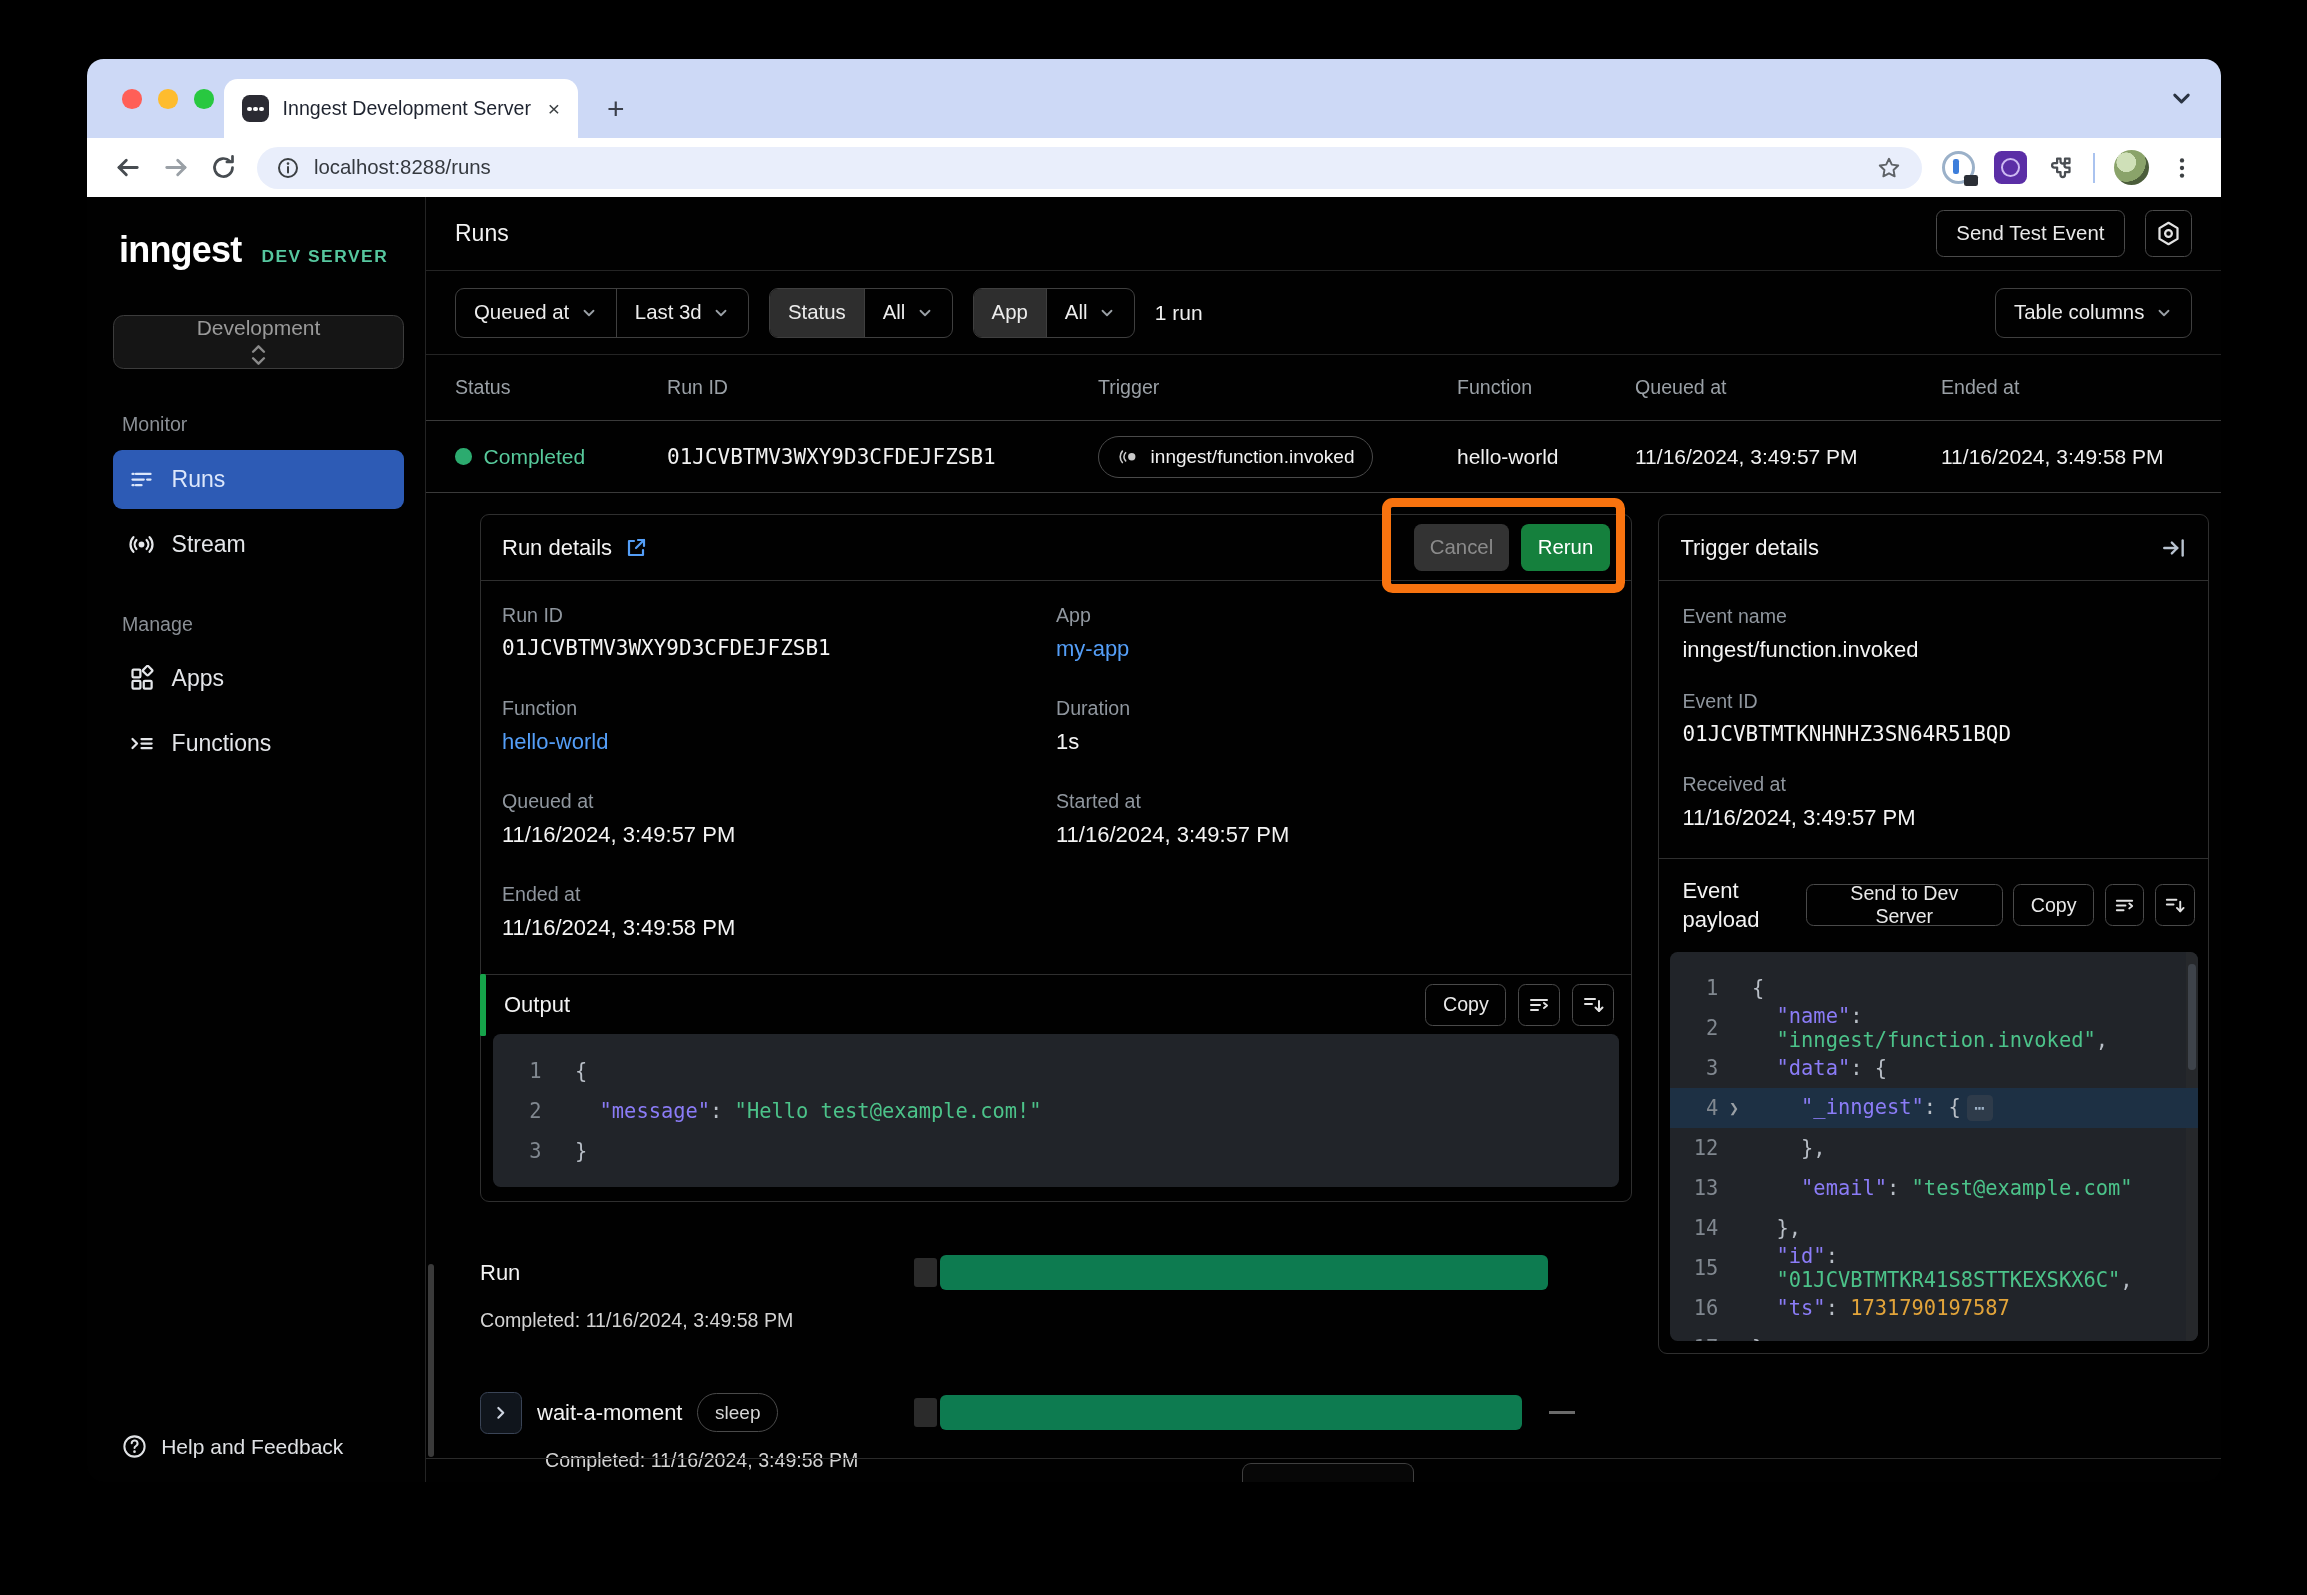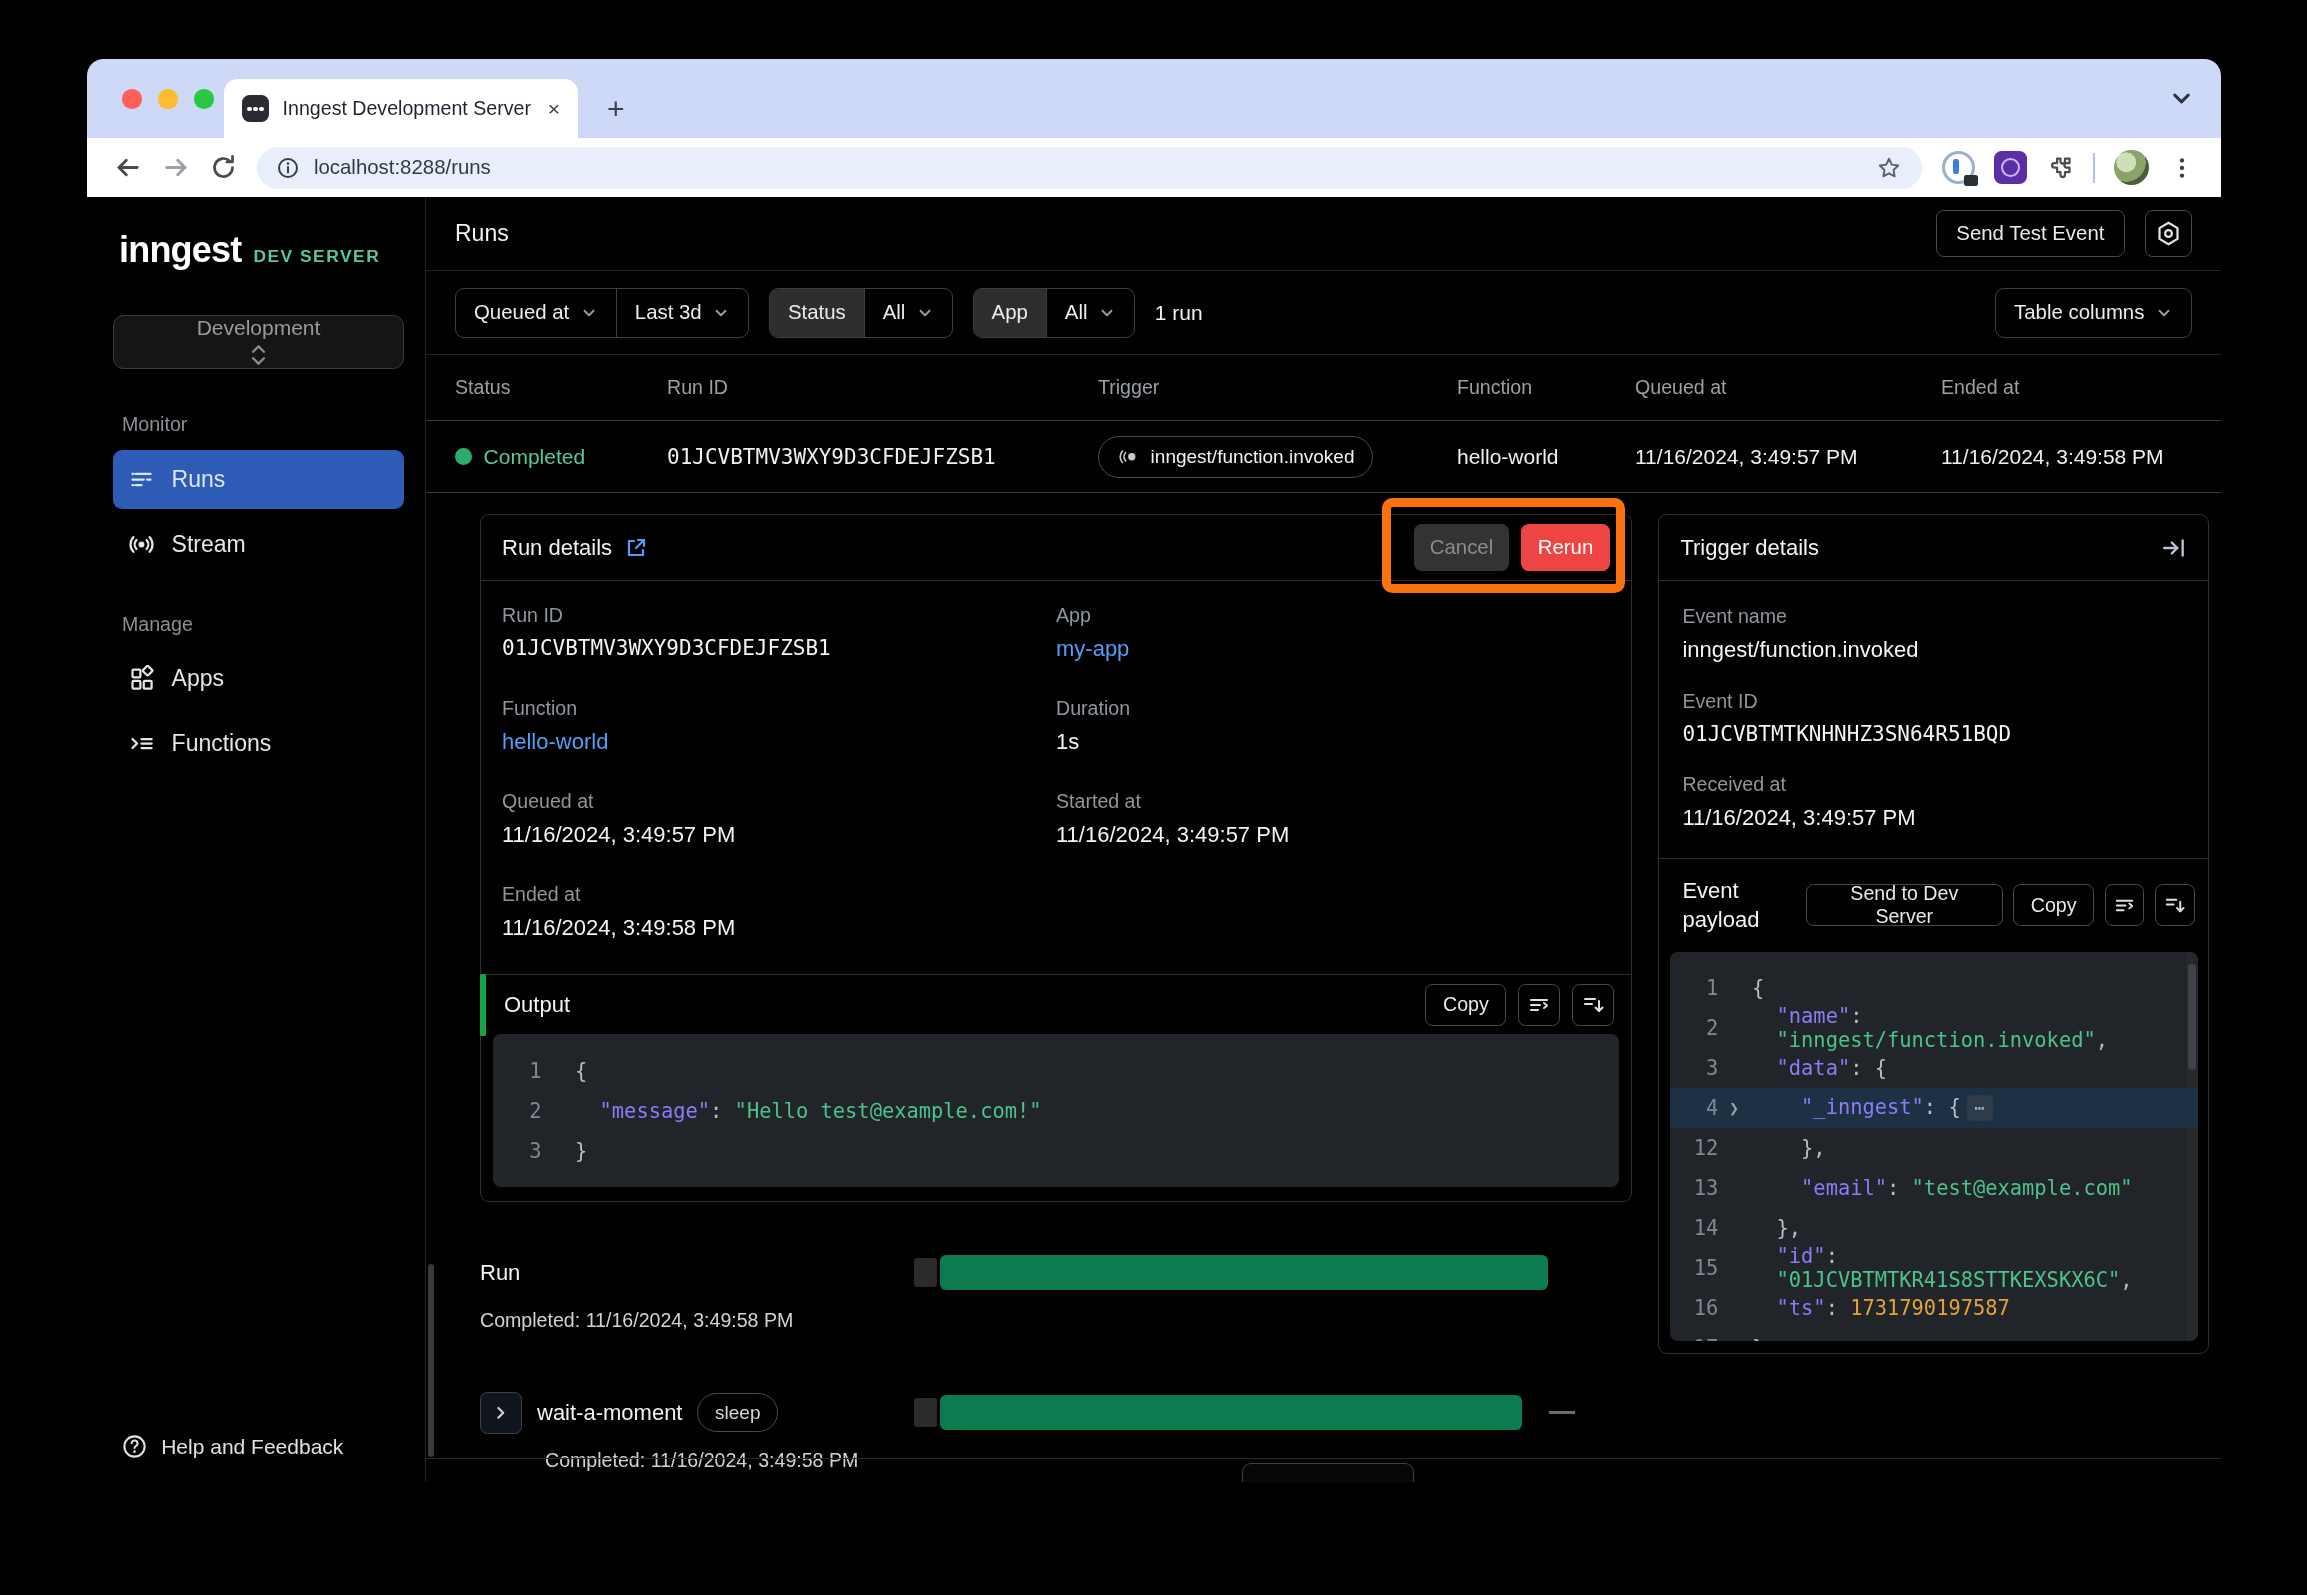--- a/index.html
+++ b/index.html
@@ -43,7 +43,7 @@
   .app { height:1286px; background:#010101; display:flex; }
 
   .sidebar { width:338px; flex:none; display:flex; flex-direction:column; padding:32px 21px 23px 26px; }
-  .logo-row { display:flex; align-items:baseline; gap:12px; padding-left:6px; }
+  .logo-row { display:flex; align-items:baseline; gap:20px; padding-left:6px; }
   .logo { font-size:36px; font-weight:bold; letter-spacing:-0.8px; color:#fff; }
   .logo-badge { font-size:17.4px; letter-spacing:1.5px; color:#56c79f; font-weight:bold; }
   .env-select { margin-top:44px; height:54px; border:1.5px solid #3c3c3c; background:#151515; border-radius:10.6px;

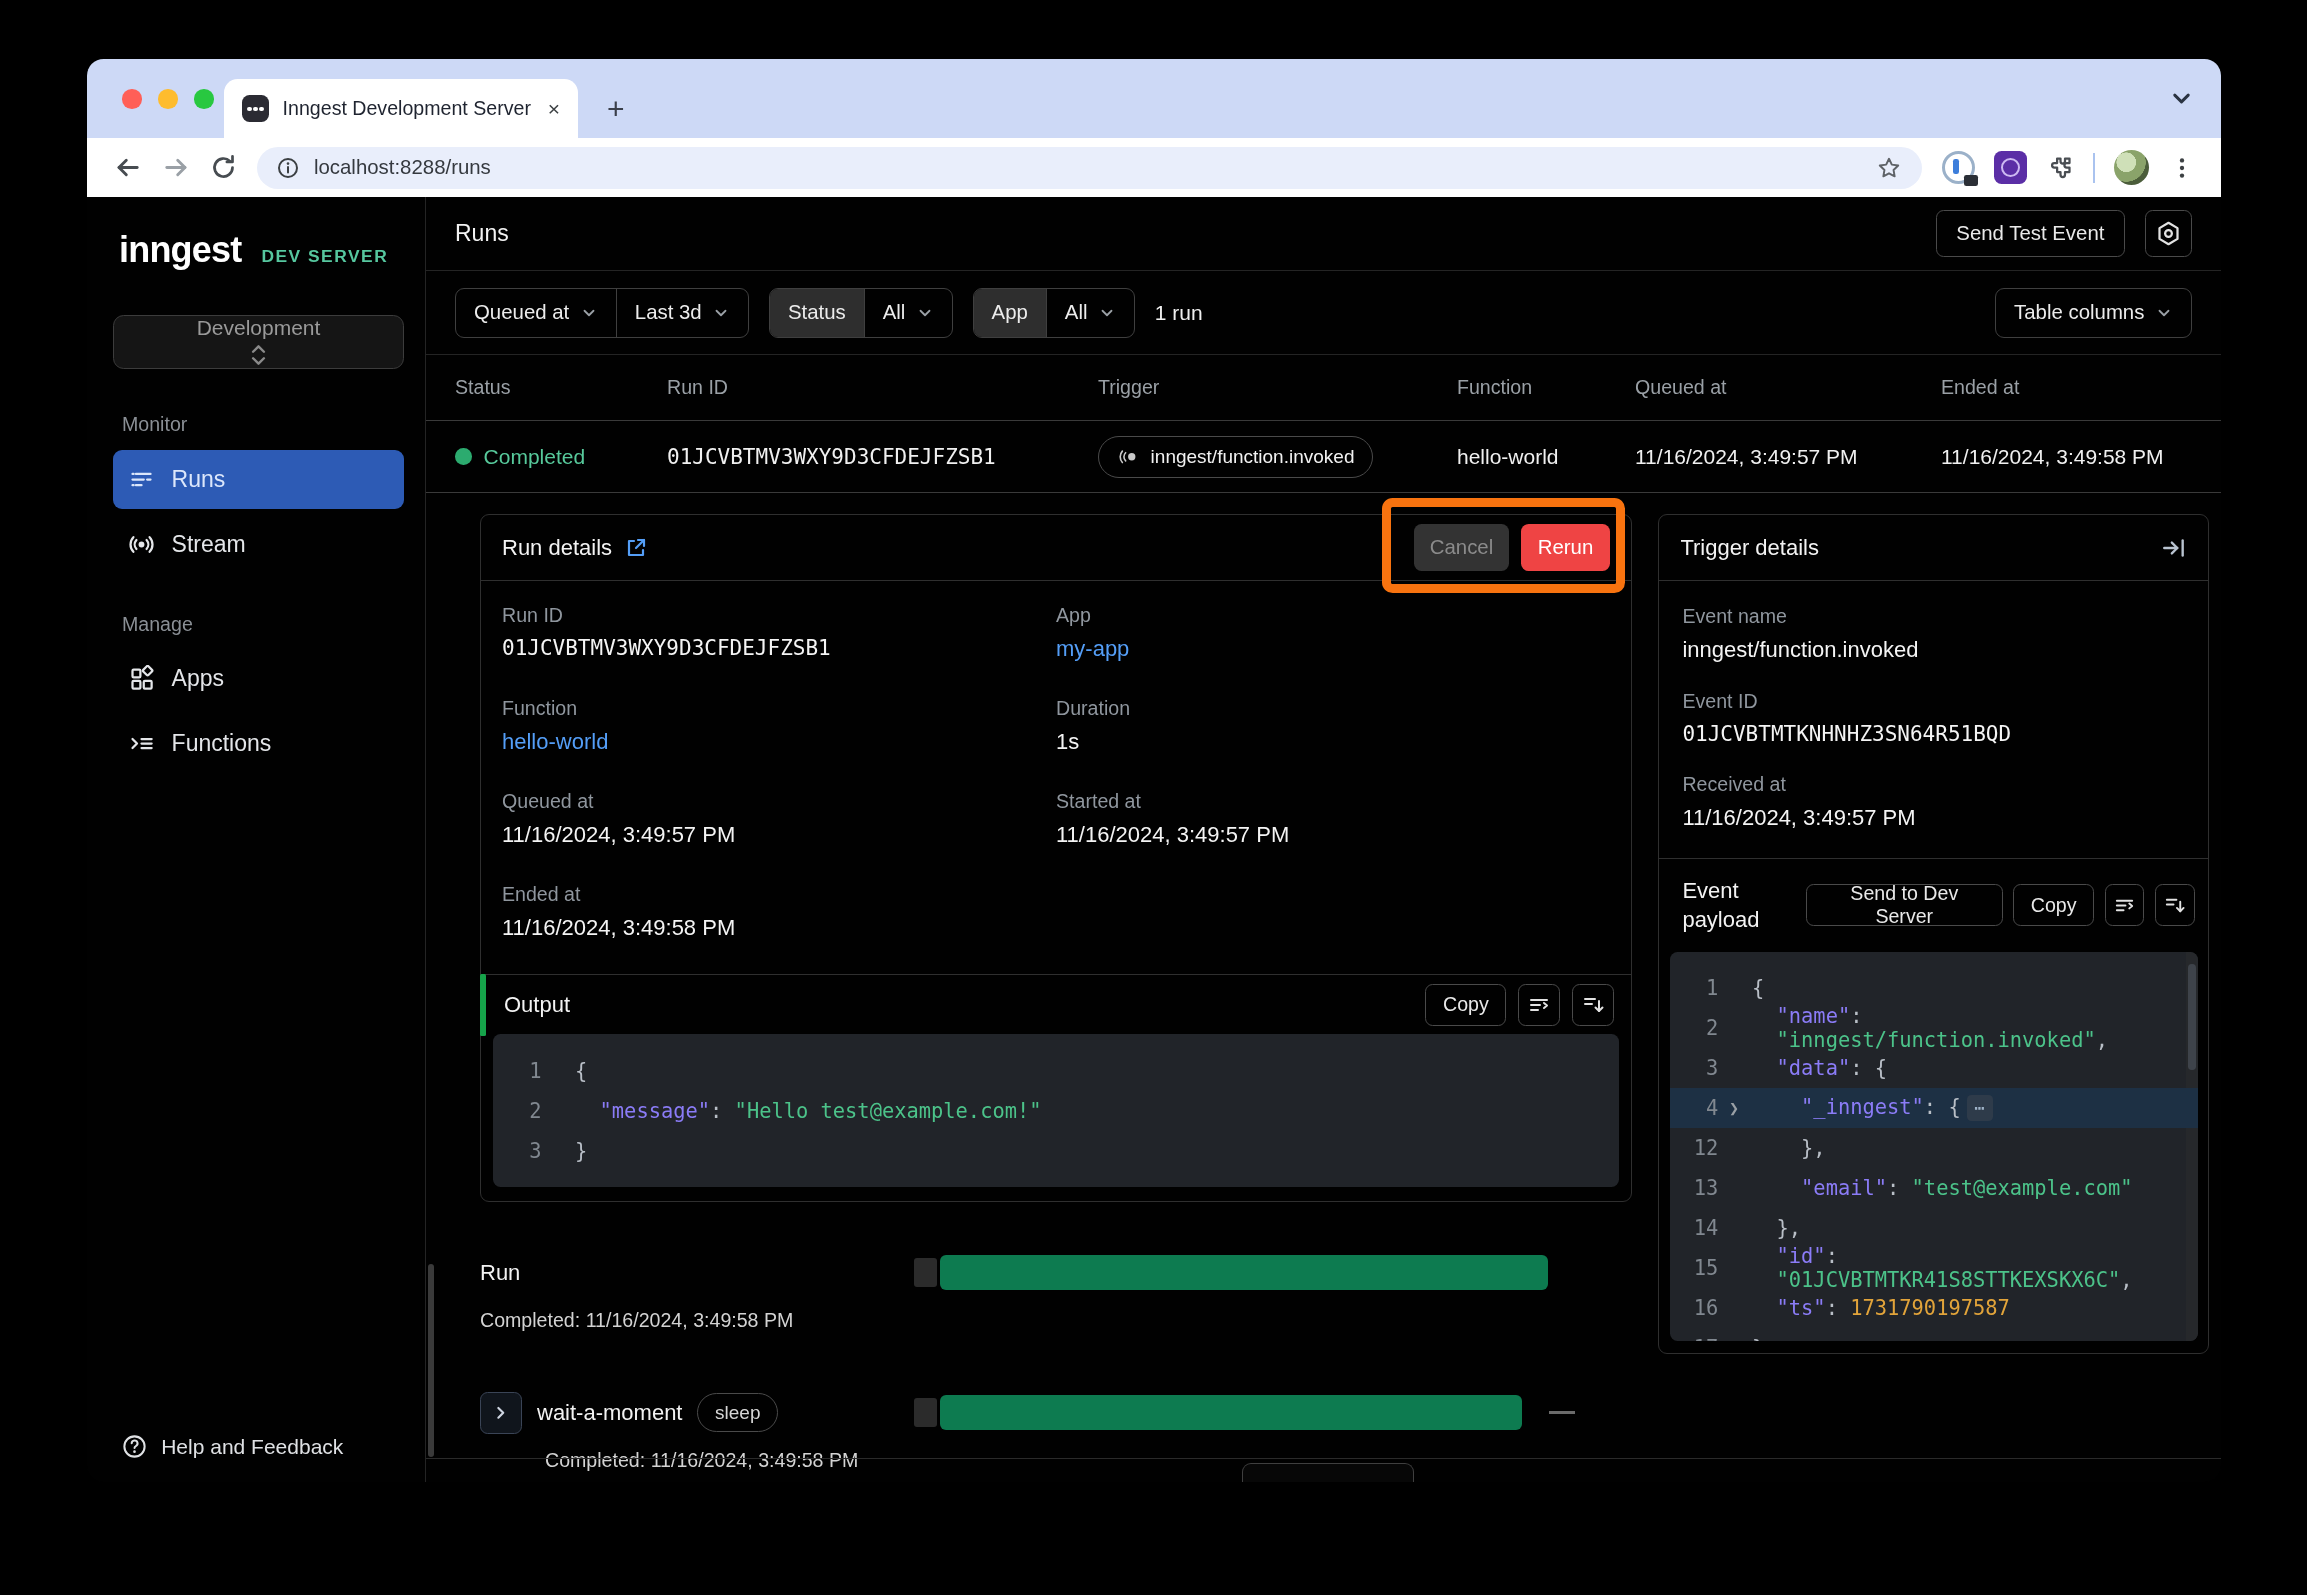--- a/index.html
+++ b/index.html
@@ -97,7 +97,7 @@
   .head-actions { margin-left:auto; display:flex; gap:12px; align-items:center; }
   .btn-cancel { height:47px; width:95px; border:none; border-radius:7.6px; background:#333333; color:#8b8b8b;
                 font-size:20.4px; font-family:inherit; }
-  .btn-rerun { height:47px; width:89px; border:none; border-radius:7.6px; background:#ef4444; color:#ffffff;
+  .btn-rerun { height:47px; width:89px; border:none; border-radius:7.6px; background:#15803d; color:#ffffff;
                font-size:20.4px; font-family:inherit; }
   .annotation-box { position:absolute; right:6px; top:-16.6px; width:243px; height:95px;
                     border:9px solid #f8730f; border-radius:10.6px; pointer-events:none; }

